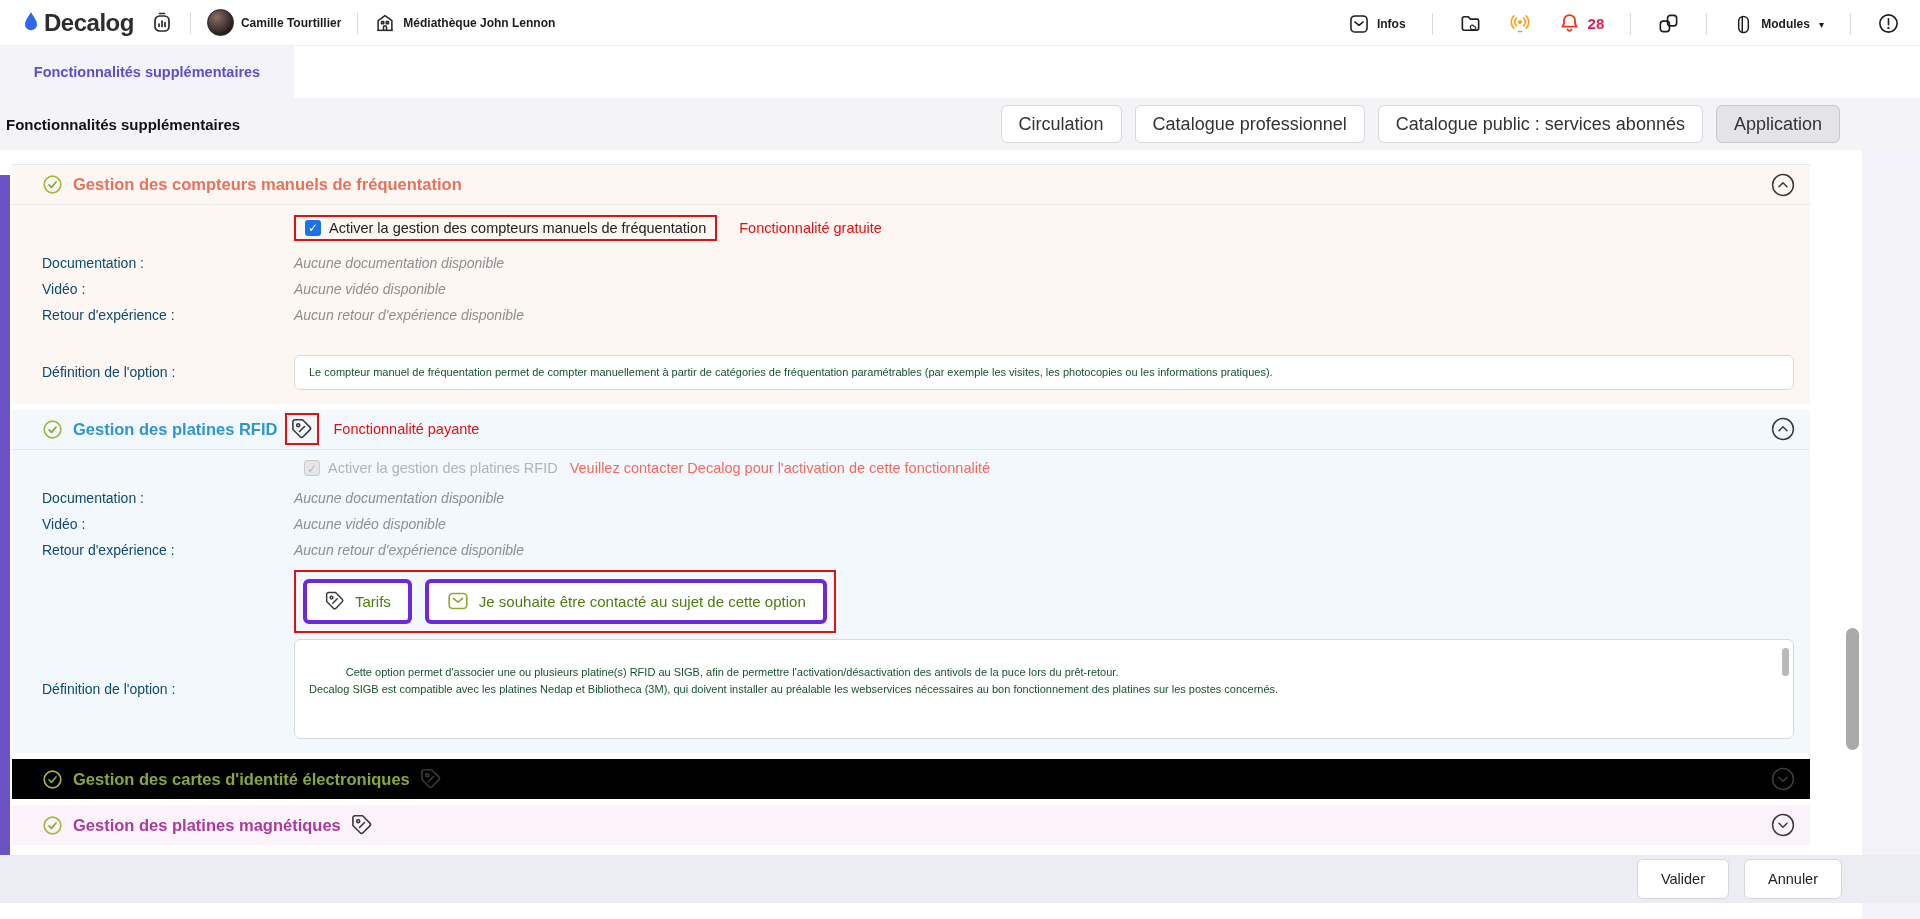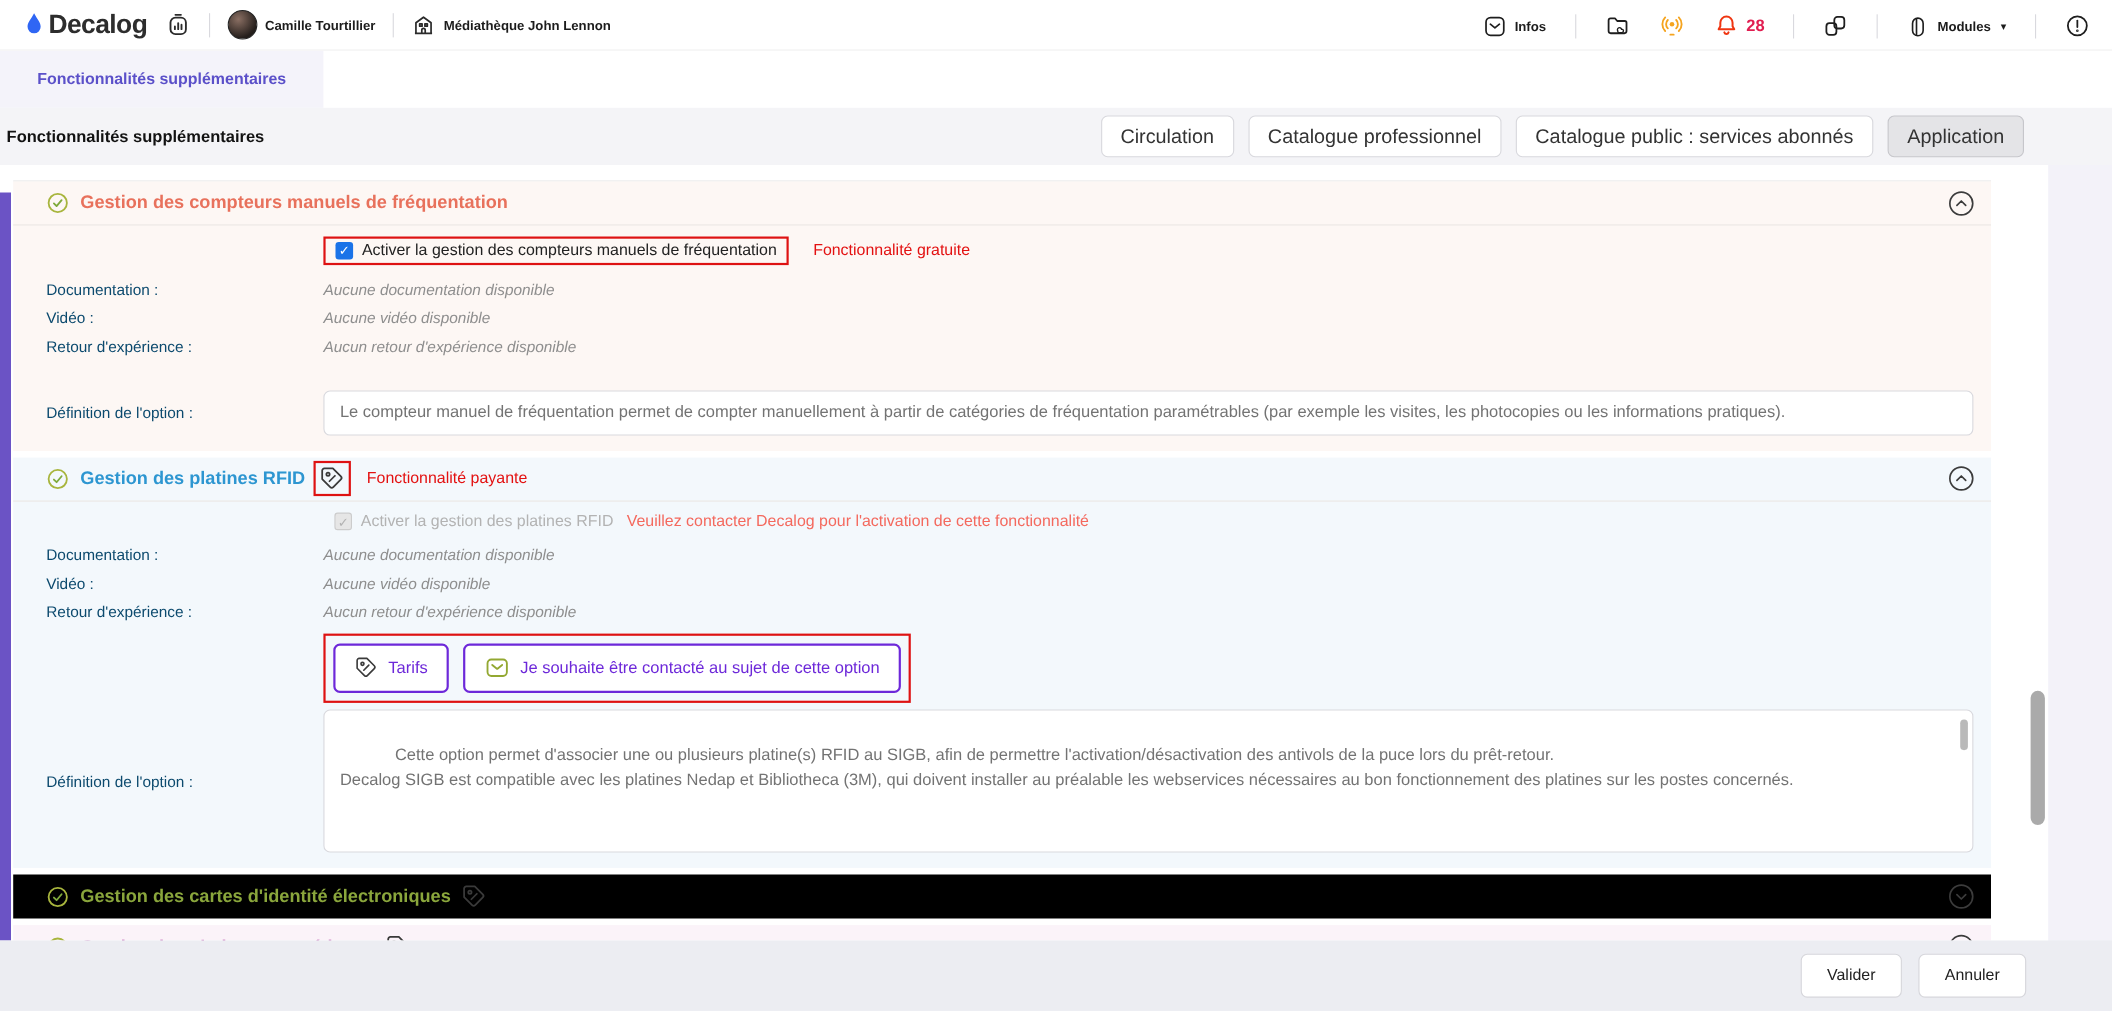--- a/index.html
+++ b/index.html
@@ -92,7 +92,7 @@
   .def-row { display:flex; align-items:center; margin-top:10px; }
   .defbox {
     flex:1; background:#fff; border:1px solid #d9d9de; border-radius:6px;
-    padding:8px 14px; font-size:15px; color:#737373; line-height:1.5;
+    padding:8px 14px; font-size:11px; color:#14532d; line-height:1.5;
     white-space:pre-wrap; position:relative; cursor:text;
   }
   .mini-scroll { position:absolute; right:4px; top:8px; width:7px; height:28px; background:#b9b9b9; border-radius:4px; }

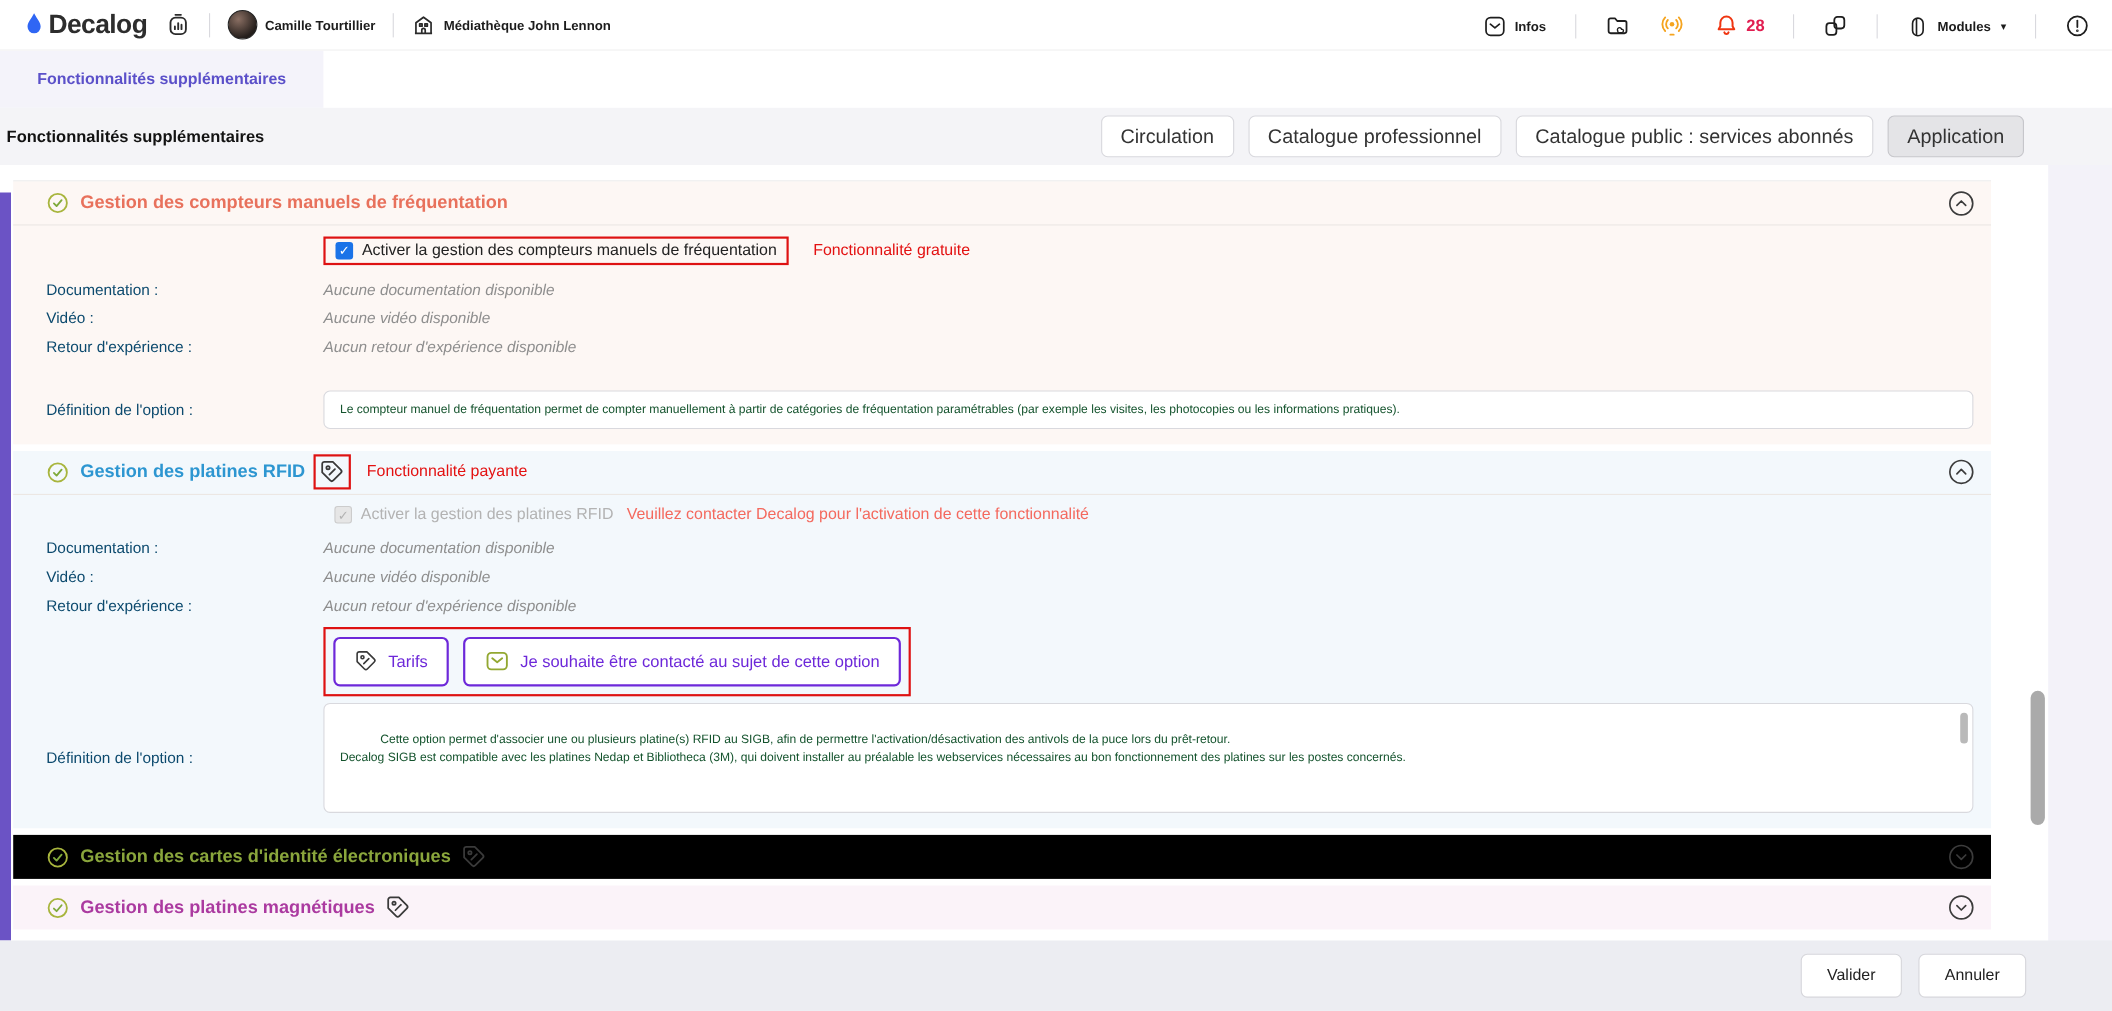--- a/index.html
+++ b/index.html
@@ -101,8 +101,8 @@
   .btn-annot { display:inline-flex; gap:13px; padding:7px; }
   .opt-btn {
     display:inline-flex; align-items:center; gap:9px; background:#fff;
-    border:2px solid #6d28d9; border-radius:6px; height:45px; padding:0 17px;
-    font-size:15px; color:#6d28d9; cursor:pointer; font-family:inherit;
+    border:4px solid #6d28d9; border-radius:6px; height:45px; padding:0 17px;
+    font-size:15px; color:#4d7c0f; cursor:pointer; font-family:inherit;
   }
 
   .tag-annot { display:inline-flex; padding:2px 3px; margin-left:8px; }

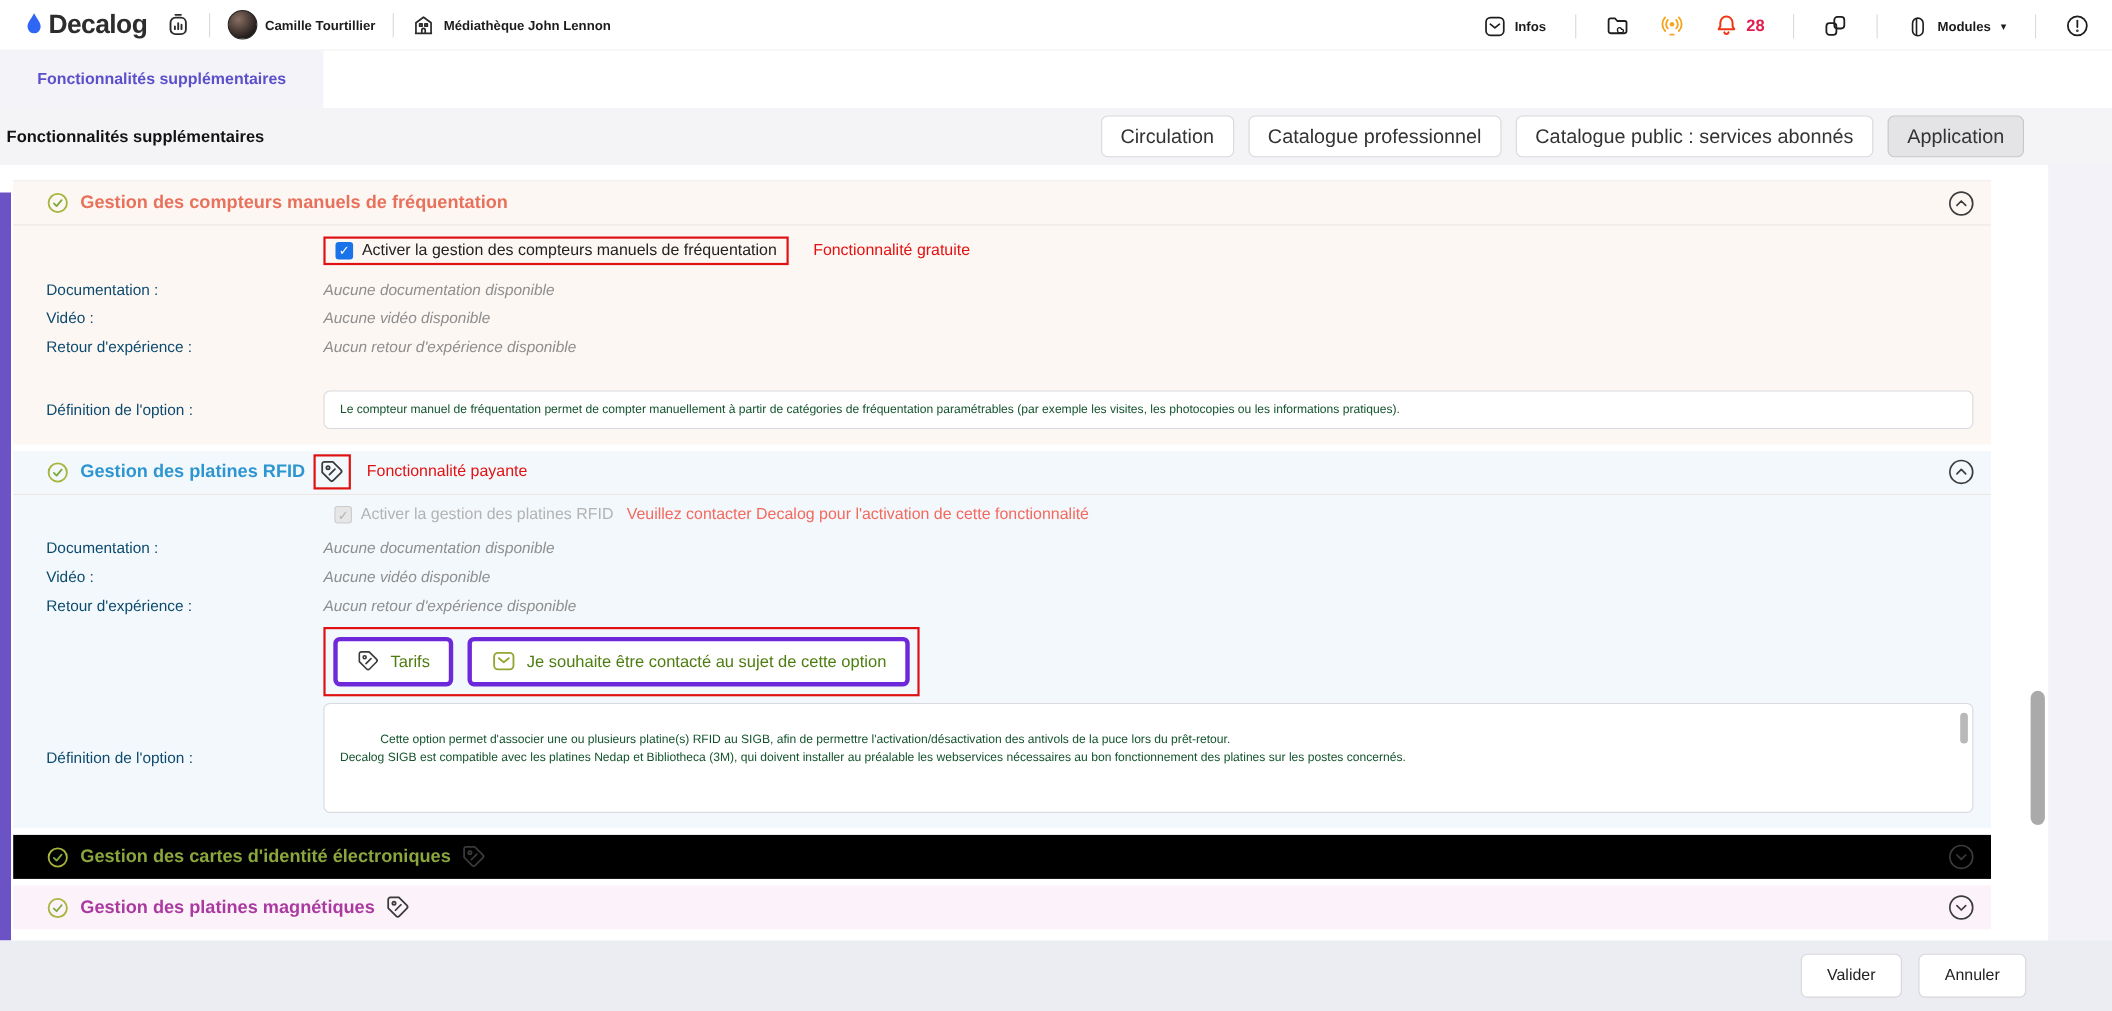--- a/index.html
+++ b/index.html
@@ -111,7 +111,7 @@
 
   
   .footer {
-    position:absolute; top:855px; left:0; right:0; height:64px; background:#ecedf2;
+    position:absolute; top:855px; left:0; right:0; height:48px; background:#ecedf2;
     display:flex; align-items:center; justify-content:flex-end; gap:15px;
     padding-right:78px; z-index:10;
   }

